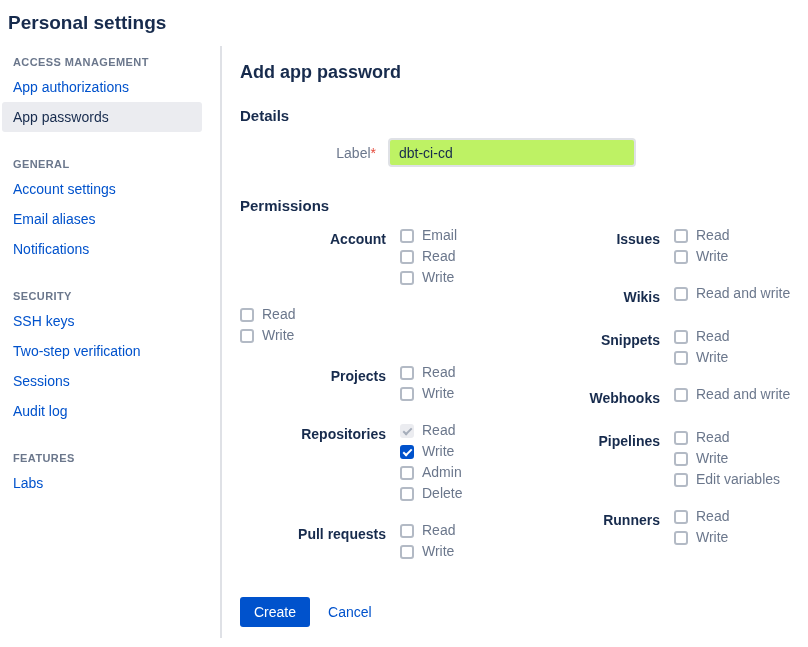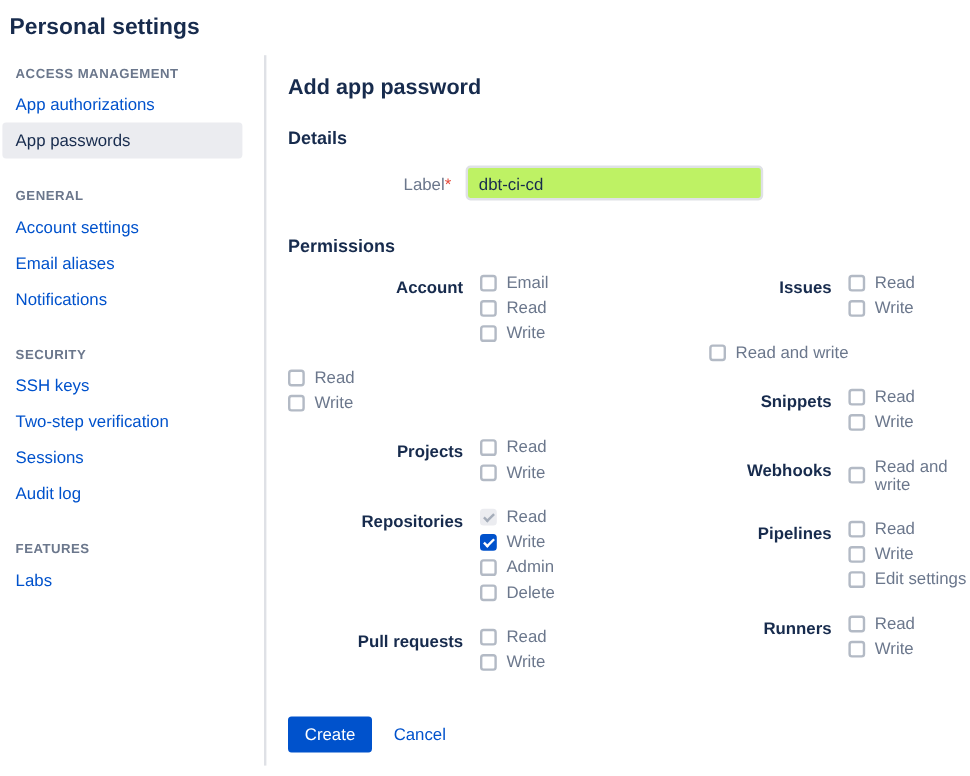--- a/index.html
+++ b/index.html
@@ -52,7 +52,7 @@
   }
   
   .permissions { margin-top: 30px; }
-  .perm-columns { display: flex; margin-top: 2px; gap: 33px; }
+  .perm-columns { display: flex; margin-top: 2px; }
   .perm-col { display: flex; flex-direction: column; }
   .perm-col-left { width: 318px; flex: none; }
   .perm-col-right { flex: 1; }

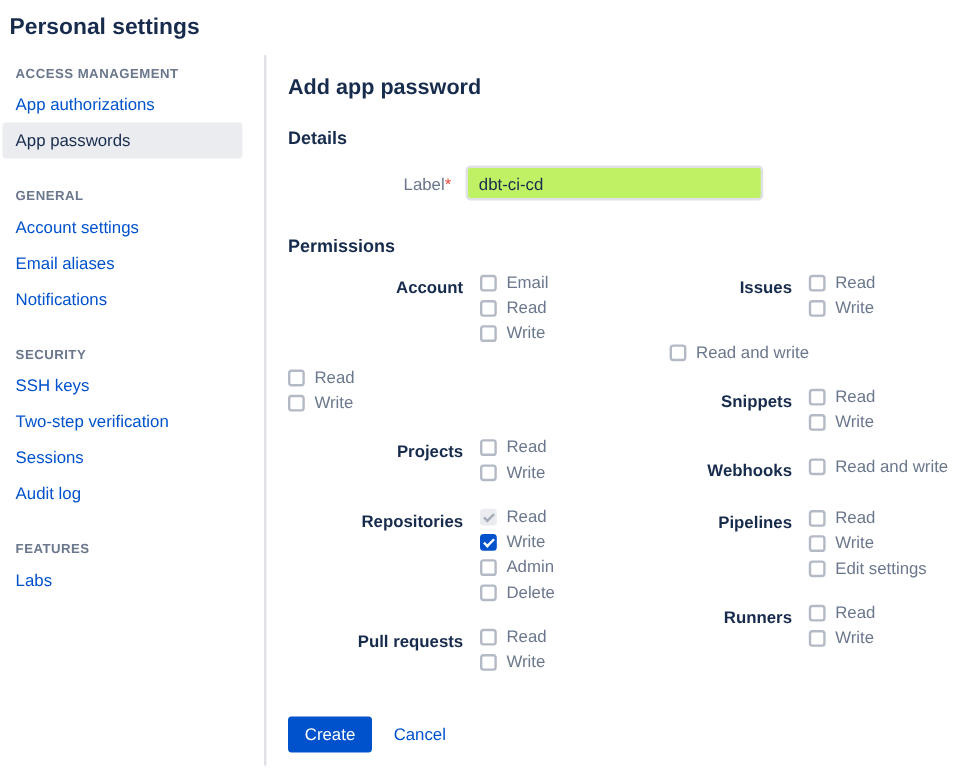--- a/index.html
+++ b/index.html
@@ -244,6 +244,7 @@
           </div>
 
           <div class="perm-group">
+            <div class="group-label">Wikis</div>
             <div class="opt-list">
               <label class="opt">
                 <span class="cb"></span>

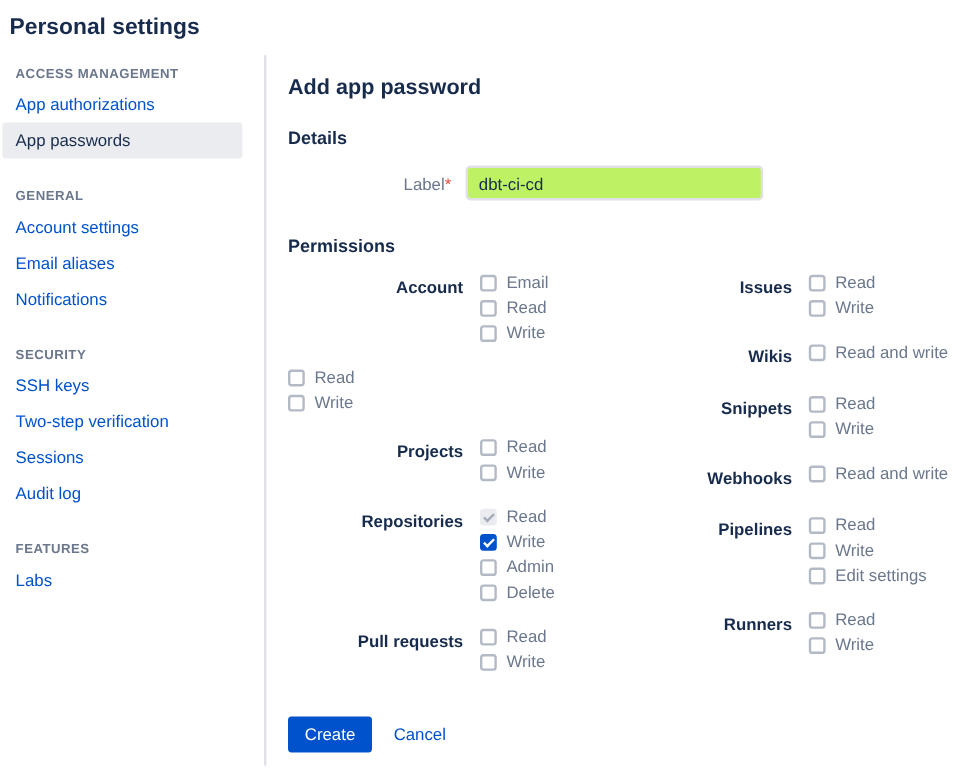--- a/index.html
+++ b/index.html
@@ -290,7 +290,7 @@
               </label>
               <label class="opt">
                 <span class="cb"></span>
-                <span class="opt-label">Edit settings</span>
+                <span class="opt-label">Edit variables</span>
               </label>
             </div>
           </div>

